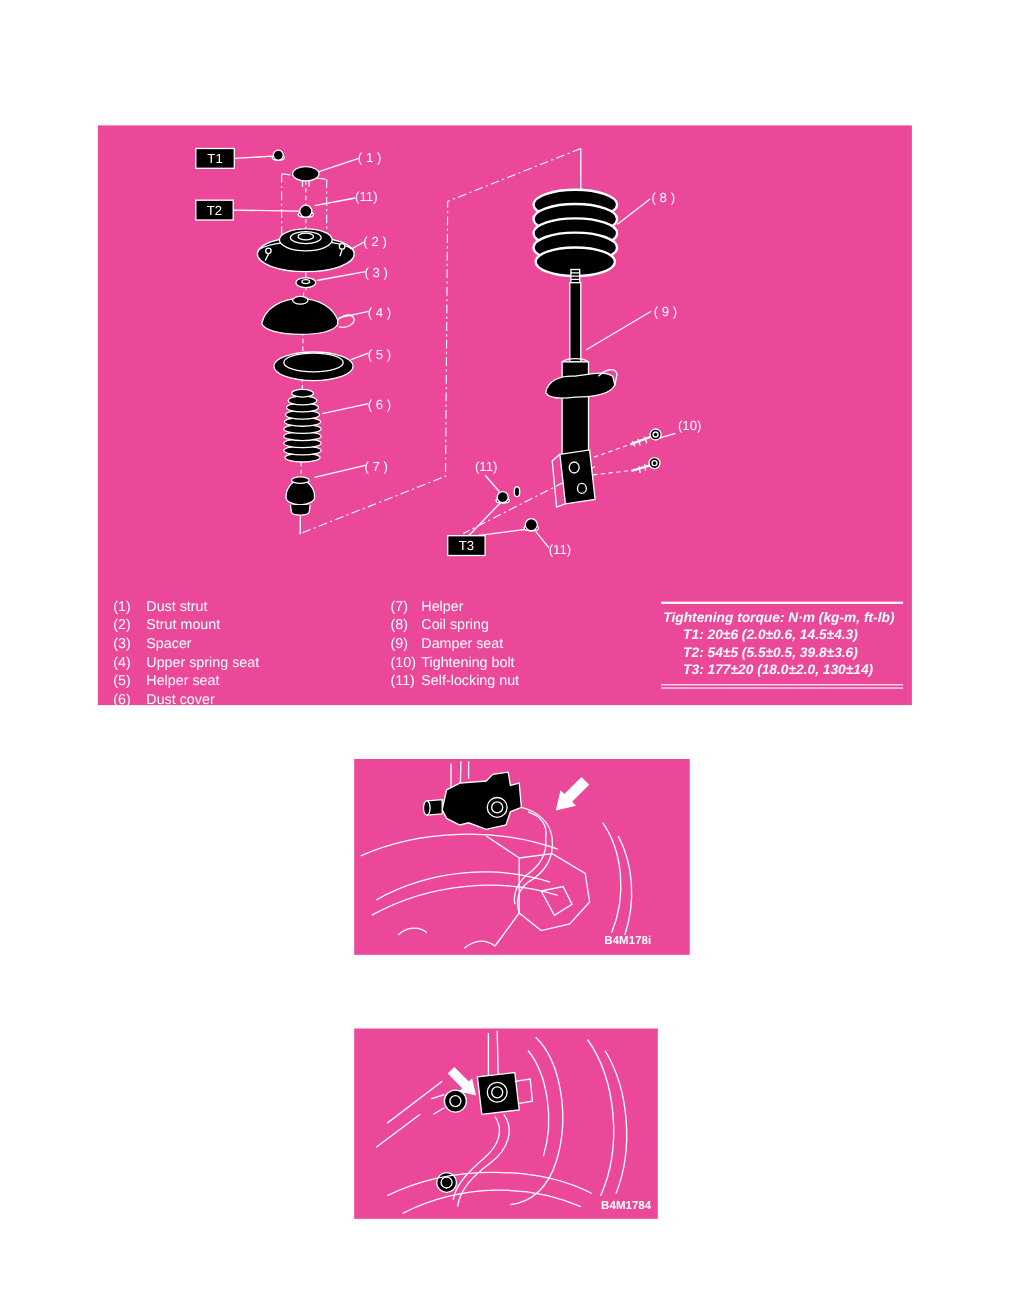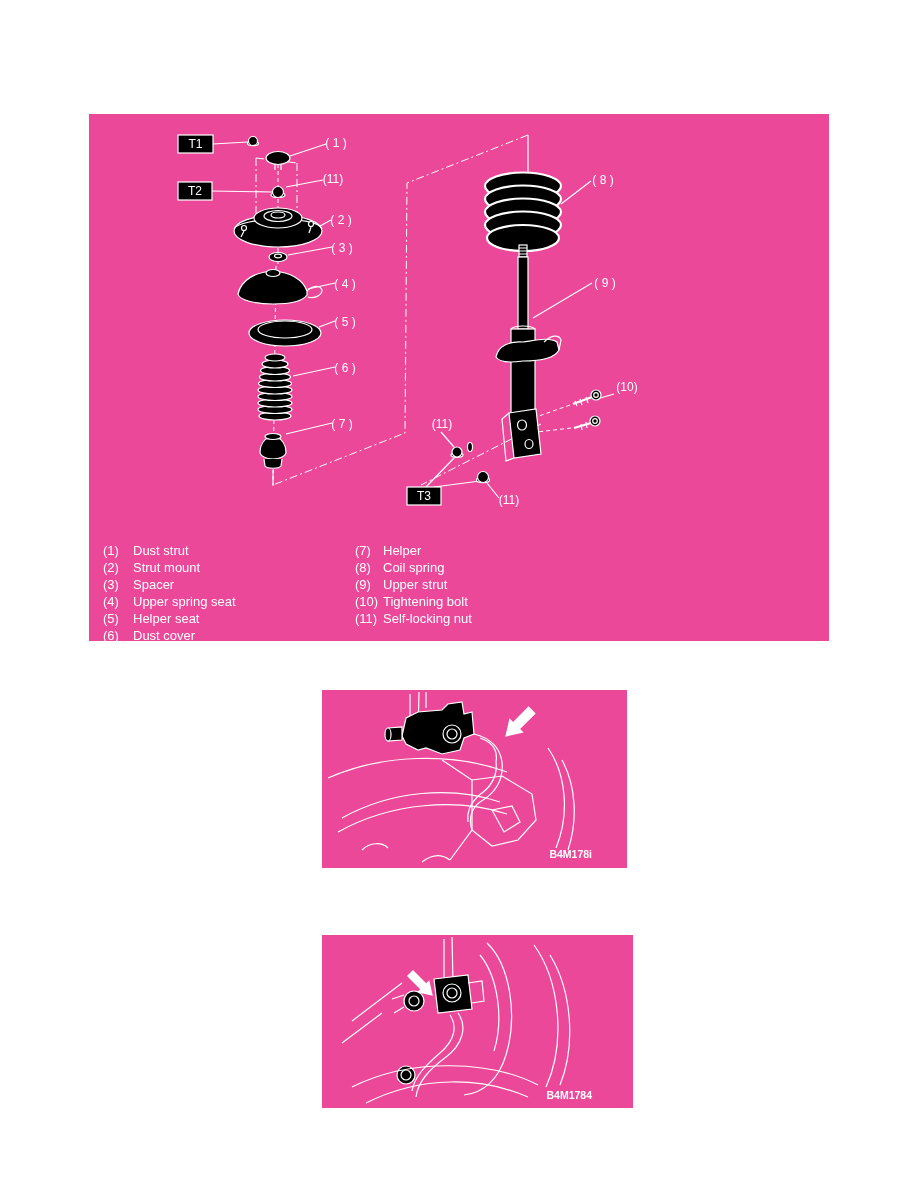--- a/index.html
+++ b/index.html
@@ -223,6 +223,12 @@
       </div>
   </div>
 
+  <div class="torque-box">
+    <div class="t-head">Tightening torque: N·m (kg-m, ft-lb)</div>
+    <div class="t-row">T1: 20±6 (2.0±0.6, 14.5±4.3)</div>
+    <div class="t-row">T2: 54±5 (5.5±0.5, 39.8±3.6)</div>
+    <div class="t-row">T3: 177±20 (18.0±2.0, 130±14)</div>
+  </div>
 </div>
 
 <div class="panel" id="photo1">

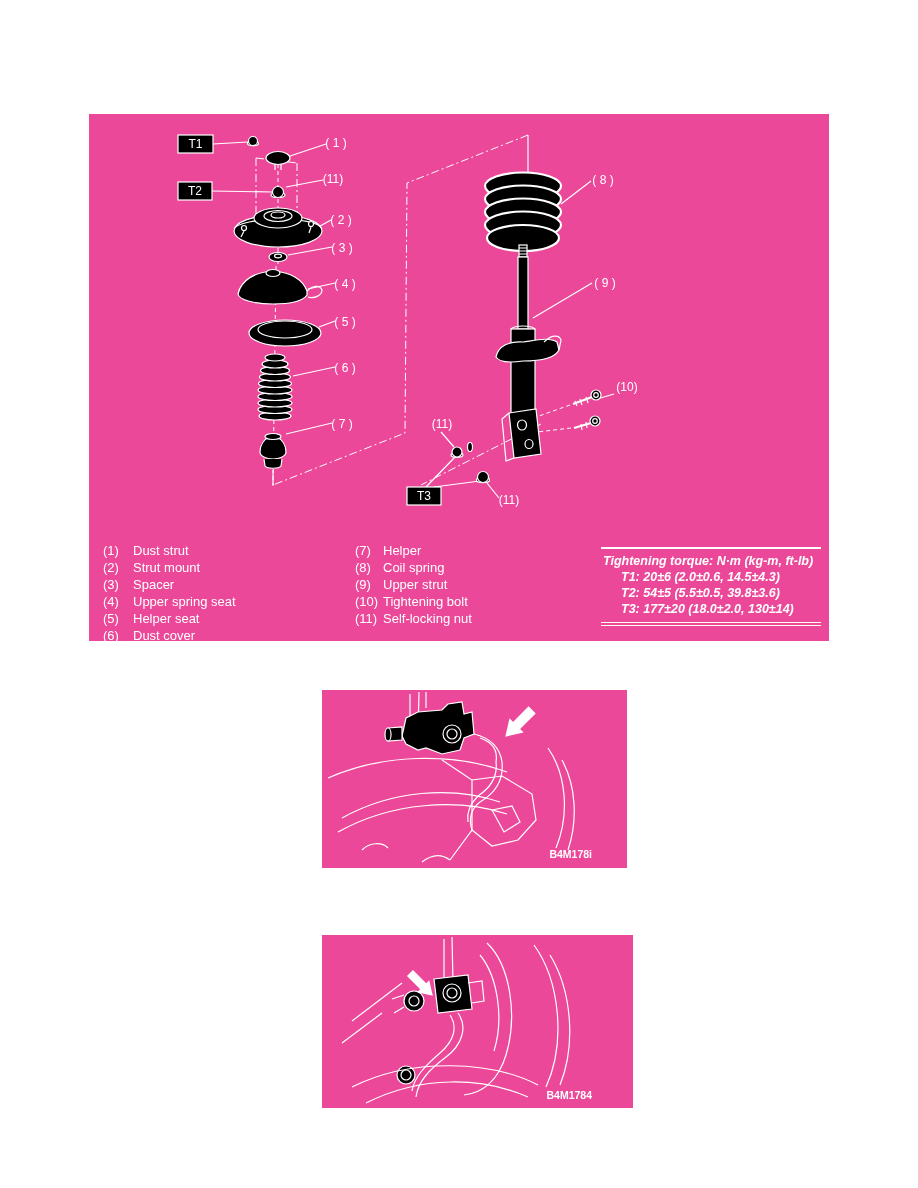--- a/index.html
+++ b/index.html
@@ -211,7 +211,7 @@
       </div>
     <div class="lrow">
         <span class="lnum">(9)</span>
-        <span>Upper strut</span>
+        <span>Damper seat</span>
       </div>
     <div class="lrow">
         <span class="lnum">(10)</span>

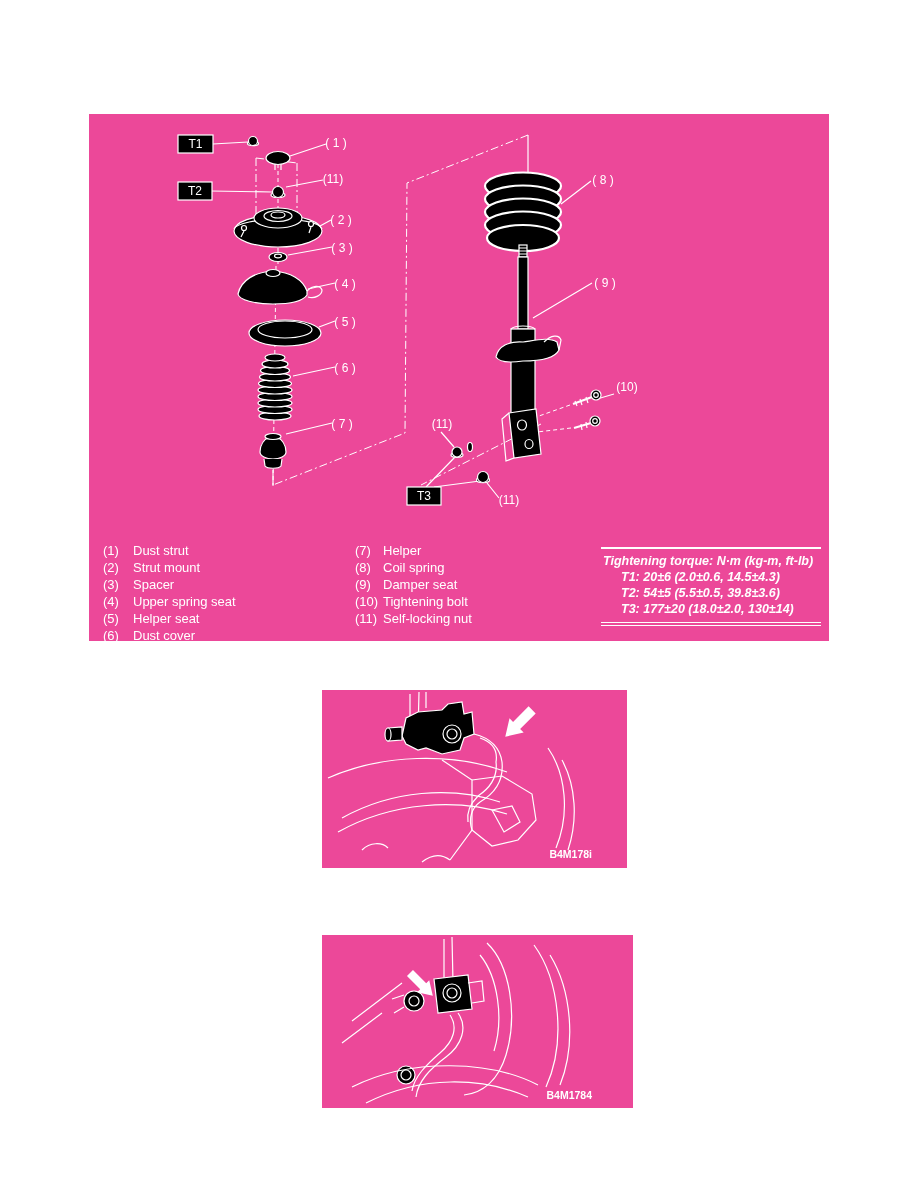--- a/index.html
+++ b/index.html
@@ -7,7 +7,7 @@
   .panel{position:absolute;background:#ec4899;overflow:hidden;}
   #diagram-panel{left:89px;top:114px;width:740px;height:527px;}
   #photo1{left:322px;top:690px;width:305px;height:178px;}
-  #photo2{left:322px;top:935px;width:276px;height:173px;padding-left:35px;}
+  #photo2{left:322px;top:935px;width:276px;height:173px;}
   svg{position:absolute;left:0;top:0;}
   svg .ln{stroke:#fff;fill:none;stroke-width:1.2;}
   svg .fl{stroke:#fff;fill:#000;stroke-width:1.2;}

